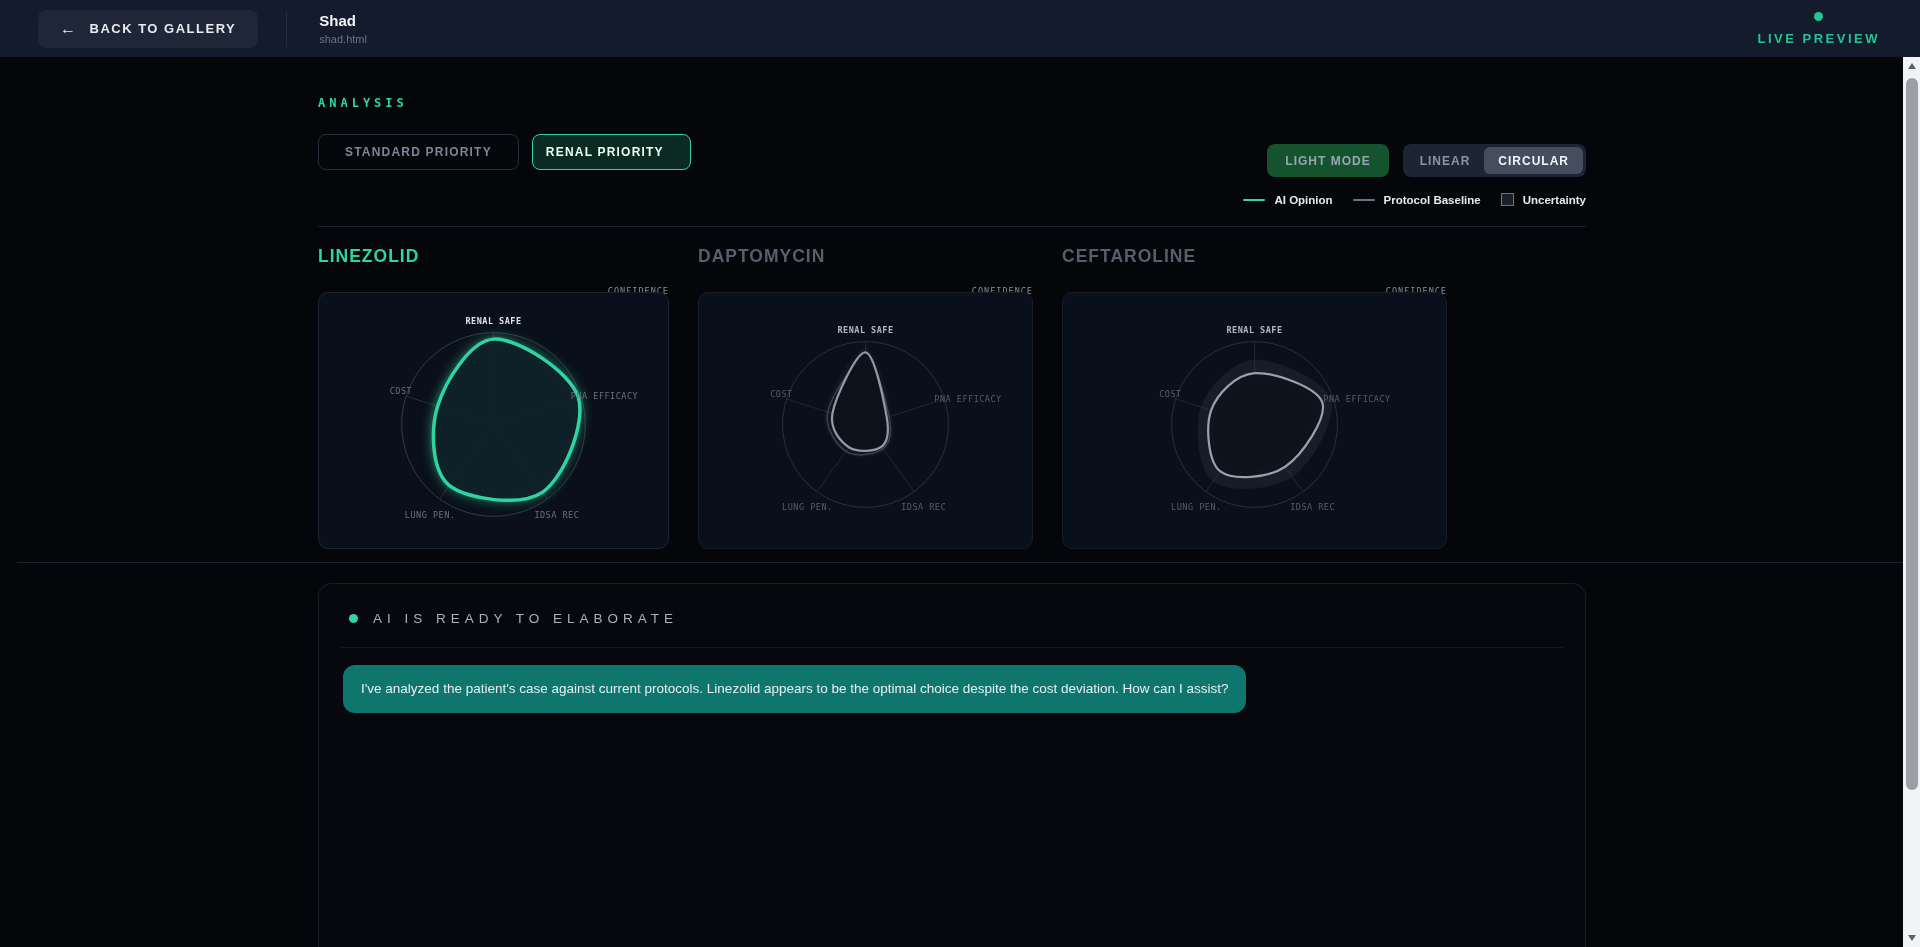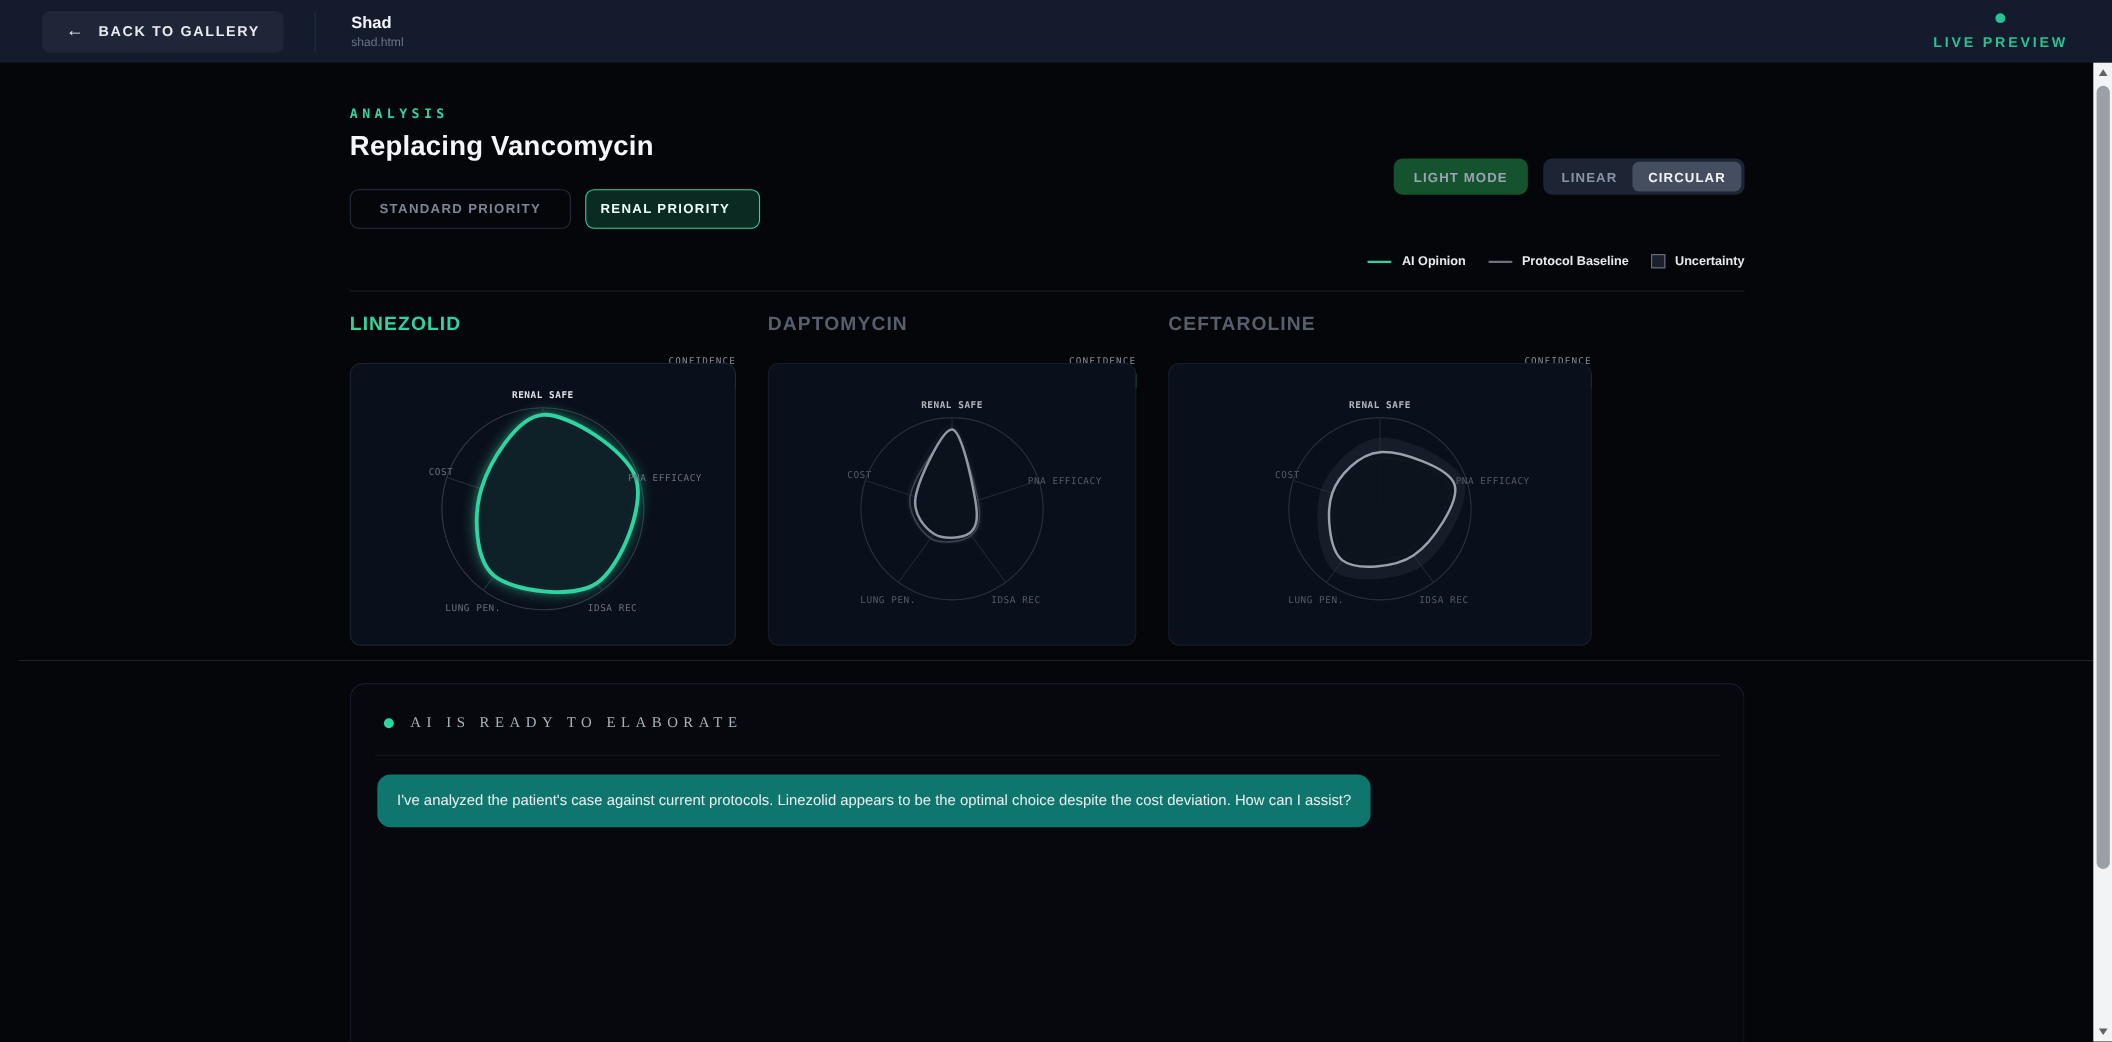--- a/index.html
+++ b/index.html
@@ -114,7 +114,6 @@
   <div class="content">
     <div class="header-row">
       <div class="eyebrow">ANALYSIS</div>
-      <div class="page-h1">Replacing Vancomycin</div>
       <div class="controls">
         <button class="ctl-btn">LIGHT MODE</button>
         <div class="seg">

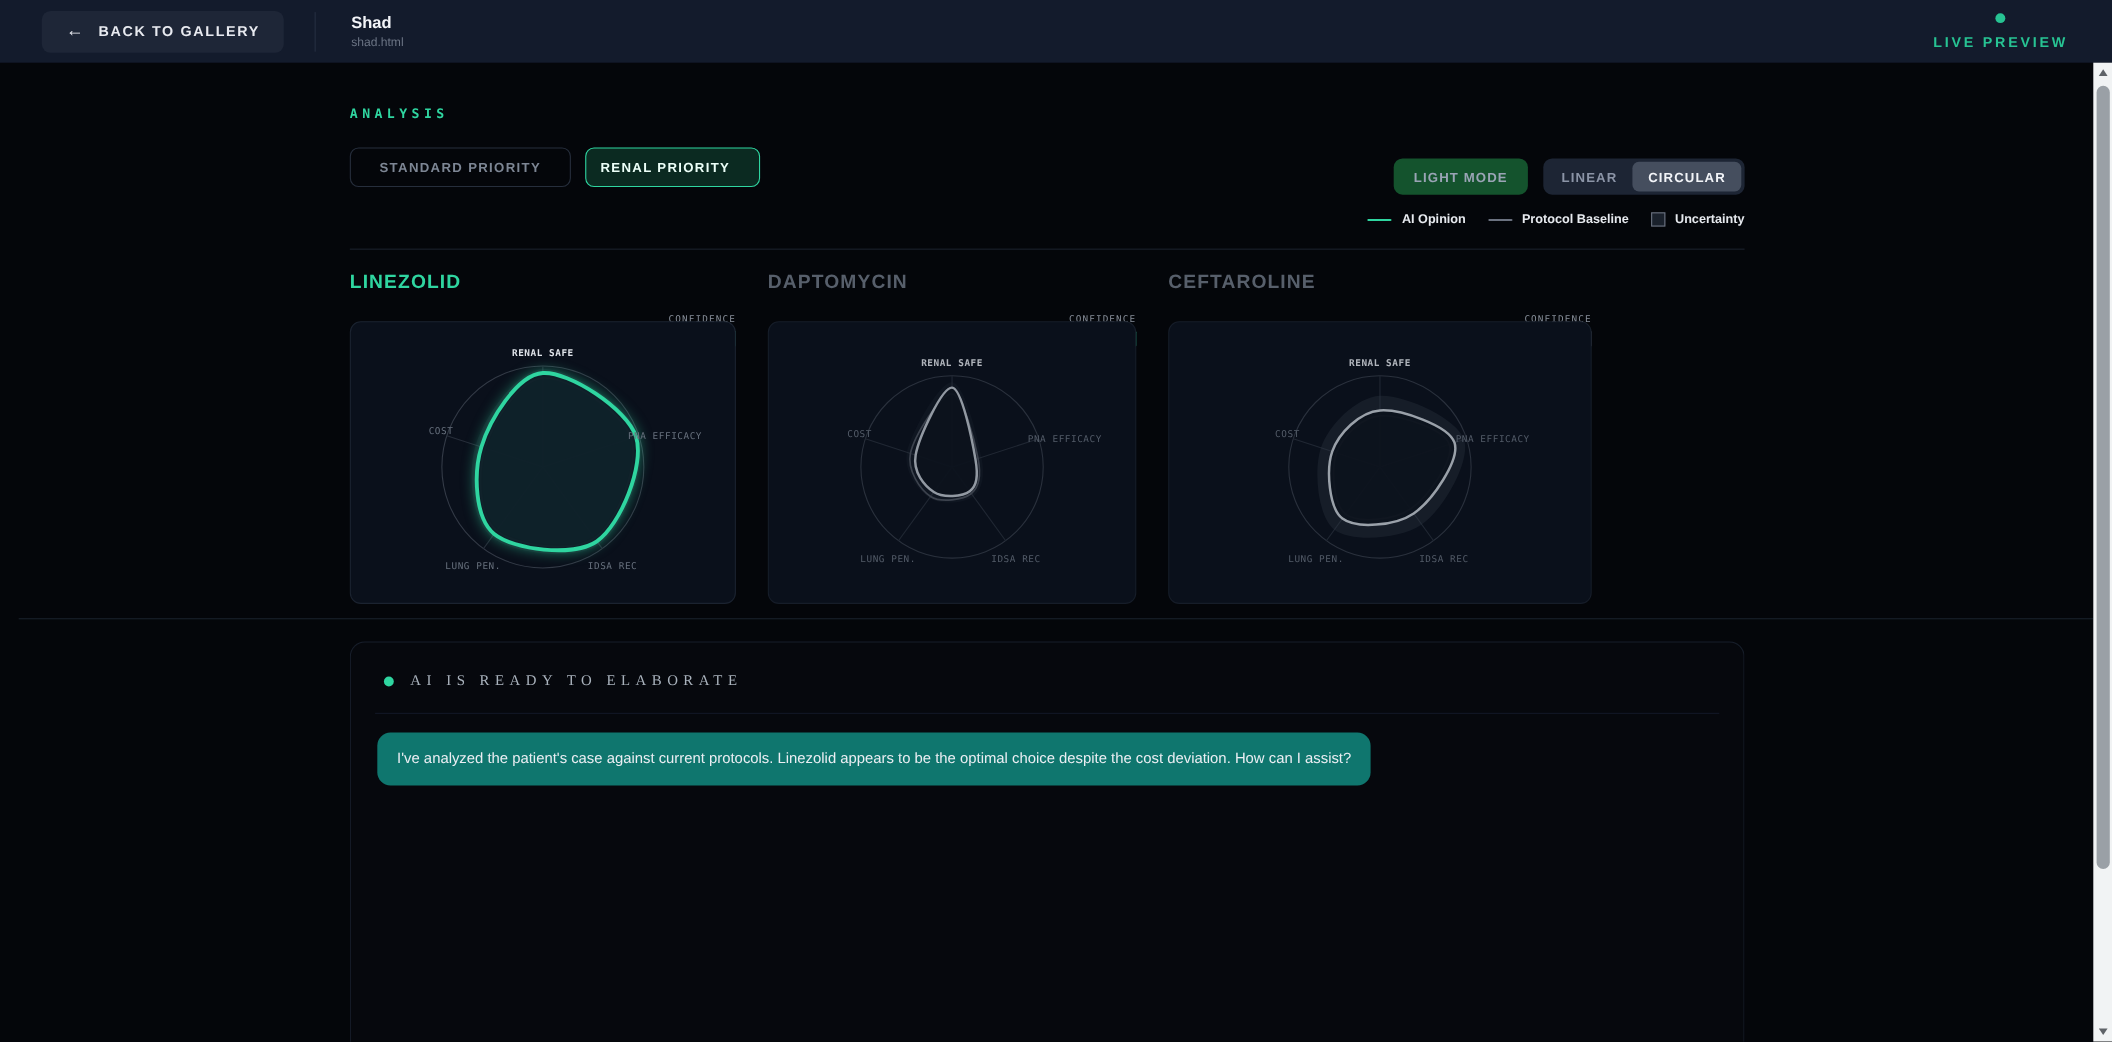--- a/index.html
+++ b/index.html
@@ -76,7 +76,7 @@
   .chat-panel { width:1268px; margin-left:318px; margin-top:20px; height:400px;
     background:#06080d; border:1px solid #171e2a; border-bottom:none; border-radius:14px 14px 0 0; }
   .chat-head { margin:0 22px; padding:27px 8px 21px; display:flex; align-items:center; gap:15px;
-    color:#a9b2bc; font-family:Liberation Serif, serif; font-size:13.5px; letter-spacing:5px;
+    color:#a9b2bc; font-family:Liberation Sans, sans-serif; font-size:13.5px; letter-spacing:5px;
     border-bottom:1px solid #121826; }
   .chat-dot { width:9px; height:9px; border-radius:50%; background:#2fd5a0; flex:none; }
   .chat-body { padding:17px 24px; }

